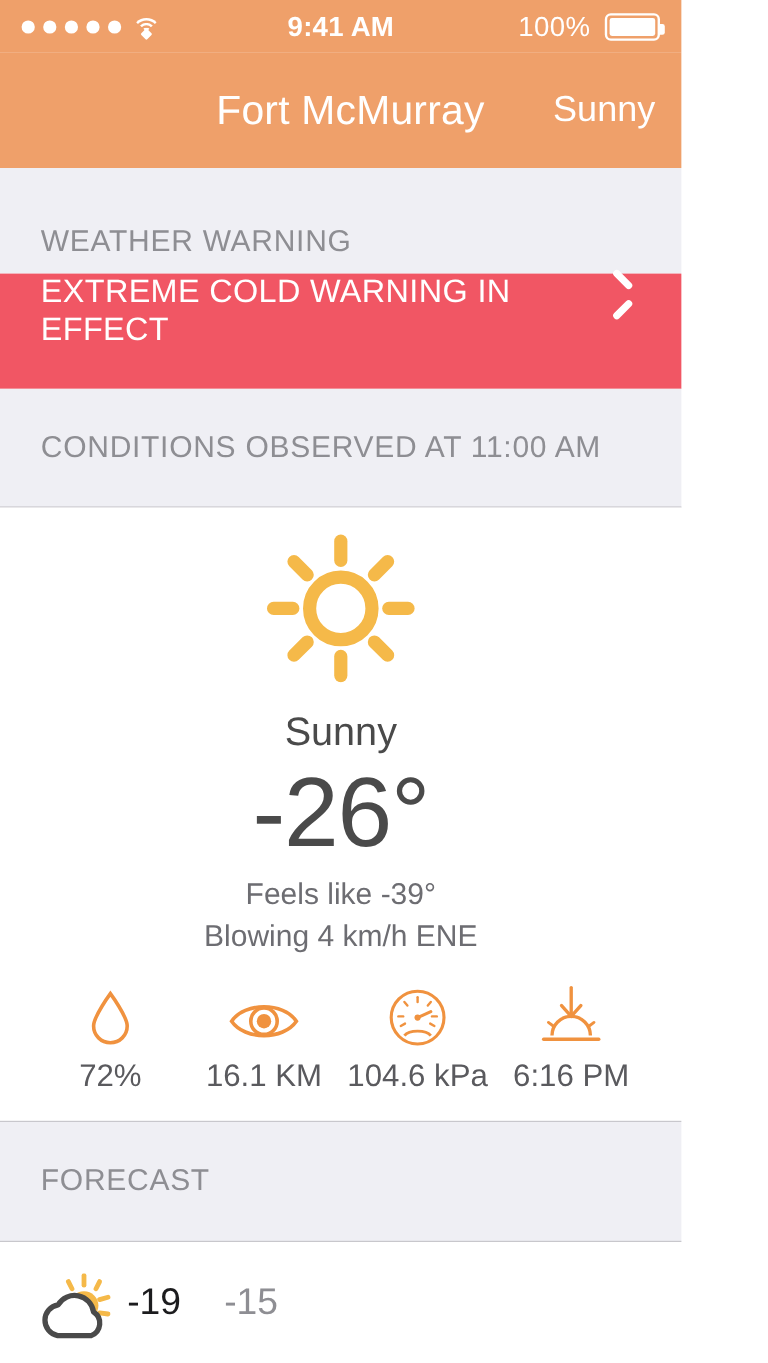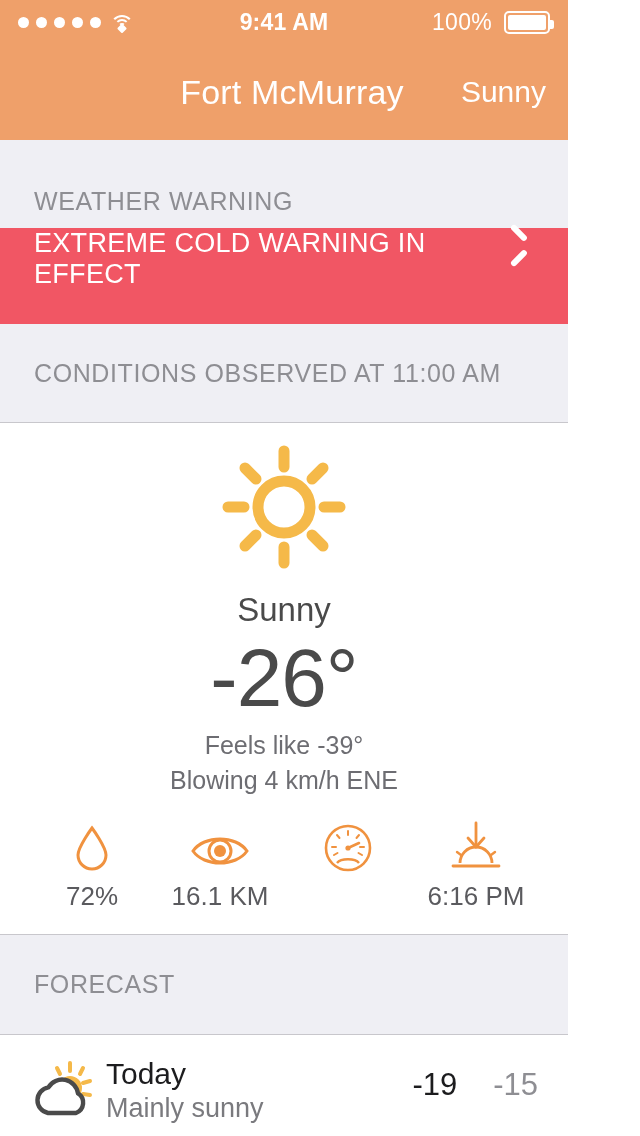--- a/index.html
+++ b/index.html
@@ -219,6 +219,7 @@
             <path d="M14 40 C18 35 32 35 36 40" fill="none" stroke="#F0923F" stroke-width="2.4"></path>
           </svg>
         </div>
+        <div class="metric-val">104.6 kPa</div>
       </div>
 
 

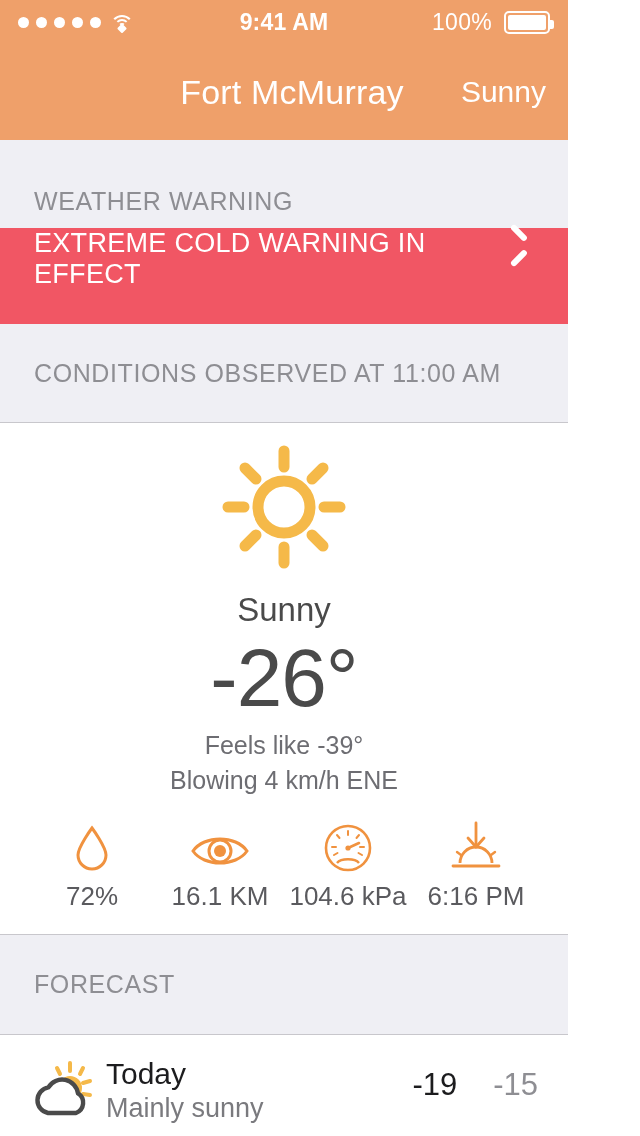--- a/index.html
+++ b/index.html
@@ -261,10 +261,6 @@
           <path d="M18 52 a13 13 0 0 1 0.4 -25.6 a16 16 0 0 1 29.6 6 a11 11 0 0 1 -2 19.6 Z" fill="#ffffff" stroke="#4A4A4A" stroke-width="4.4" stroke-linejoin="round"></path>
         </svg>
       </div>
-      <div class="fc-labels">
-        <div class="fc-day">Today</div>
-        <div class="fc-sum">Mainly sunny</div>
-      </div>
       <div class="fc-temps">
         <span class="fc-lo">-19</span>
         <span class="fc-hi">-15</span>

